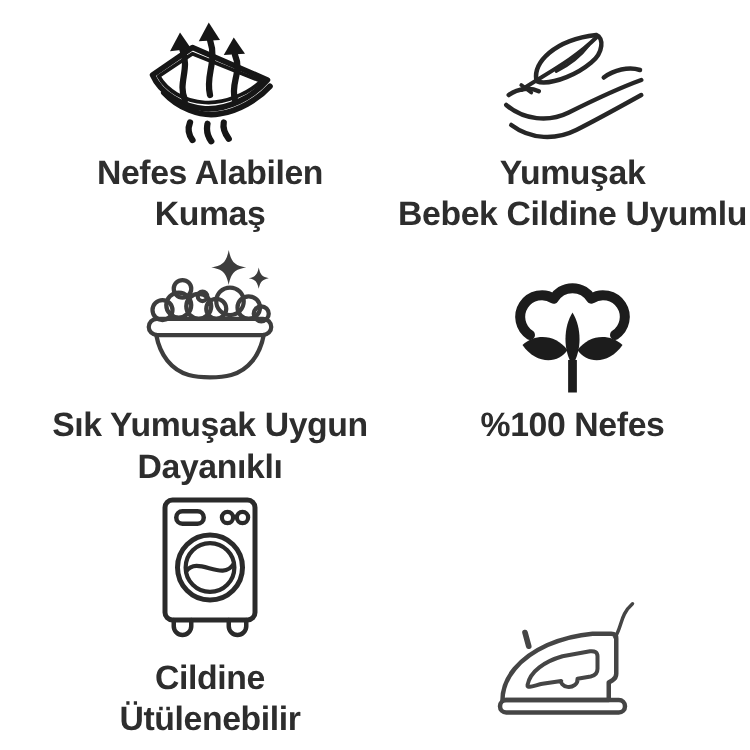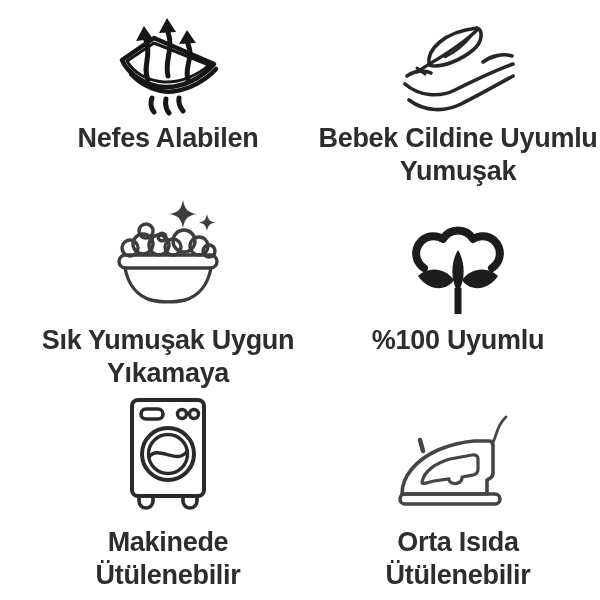--- a/index.html
+++ b/index.html
@@ -59,6 +59,7 @@
     </div>
     <div class="caption">
       <div>Nefes Alabilen</div>
+      <div>Kumaş</div>
     </div>
   </div>
 

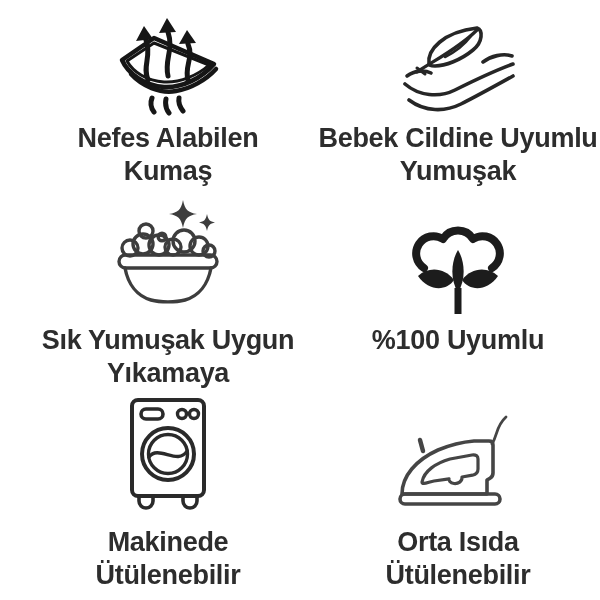--- a/index.html
+++ b/index.html
@@ -77,8 +77,8 @@
       </svg>
     </div>
     <div class="caption">
+      <div>Yumuşak</div>
       <div>Bebek Cildine Uyumlu</div>
-      <div>Yumuşak</div>
     </div>
   </div>
 

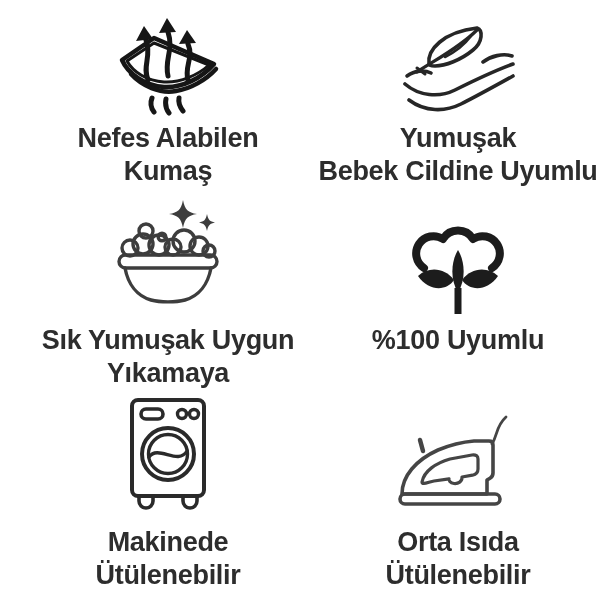--- a/index.html
+++ b/index.html
@@ -117,7 +117,7 @@
       </svg>
     </div>
     <div class="caption">
-      <div>%100 Uyumlu</div>
+      <div>%100 Nefes</div>
       <div></div>
     </div>
   </div>

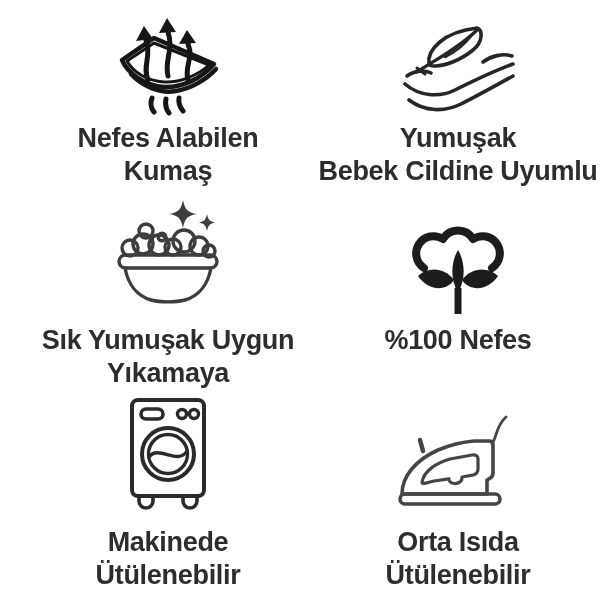--- a/index.html
+++ b/index.html
@@ -102,7 +102,7 @@
     </div>
     <div class="caption">
       <div>Sık Yumuşak Uygun</div>
-      <div>Yıkamaya</div>
+      <div>Dayanıklı</div>
     </div>
   </div>
 

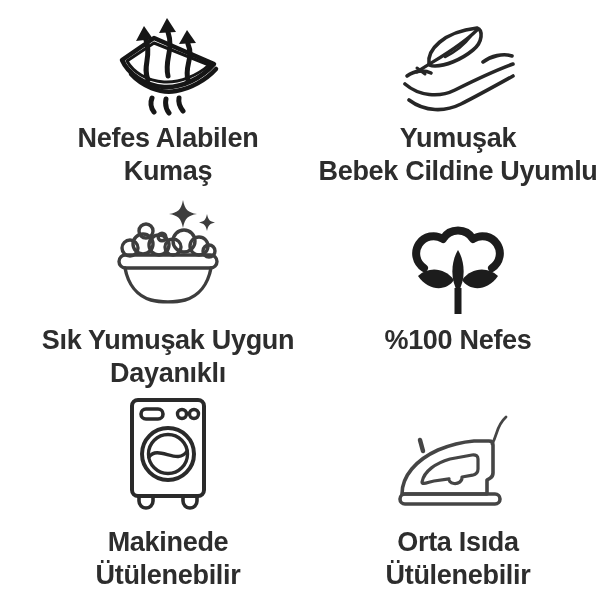--- a/index.html
+++ b/index.html
@@ -137,7 +137,7 @@
       </svg>
     </div>
     <div class="caption">
-      <div>Makinede</div>
+      <div>Cildine</div>
       <div>Ütülenebilir</div>
     </div>
   </div>

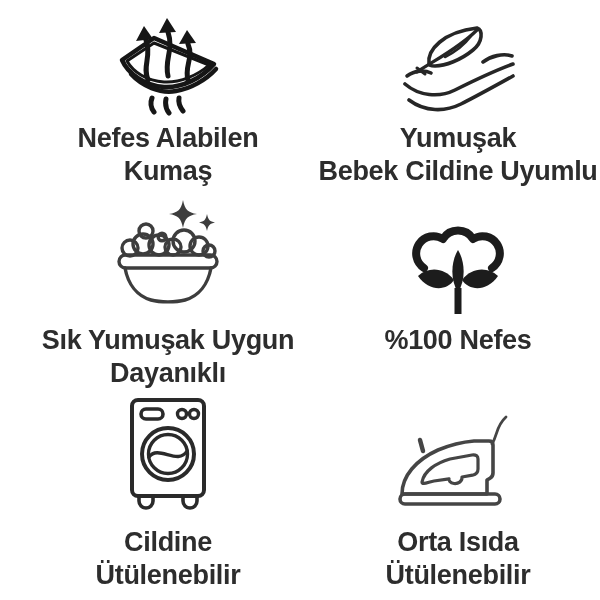--- a/index.html
+++ b/index.html
@@ -152,10 +152,6 @@
         <rect class="stroke ic-iron" stroke-width="3.6" x="4" y="80" width="100" height="10" rx="5" fill="#ffffff"></rect>
       </svg>
     </div>
-    <div class="caption">
-      <div>Orta Isıda</div>
-      <div>Ütülenebilir</div>
-    </div>
   </div>
 
 </div>

